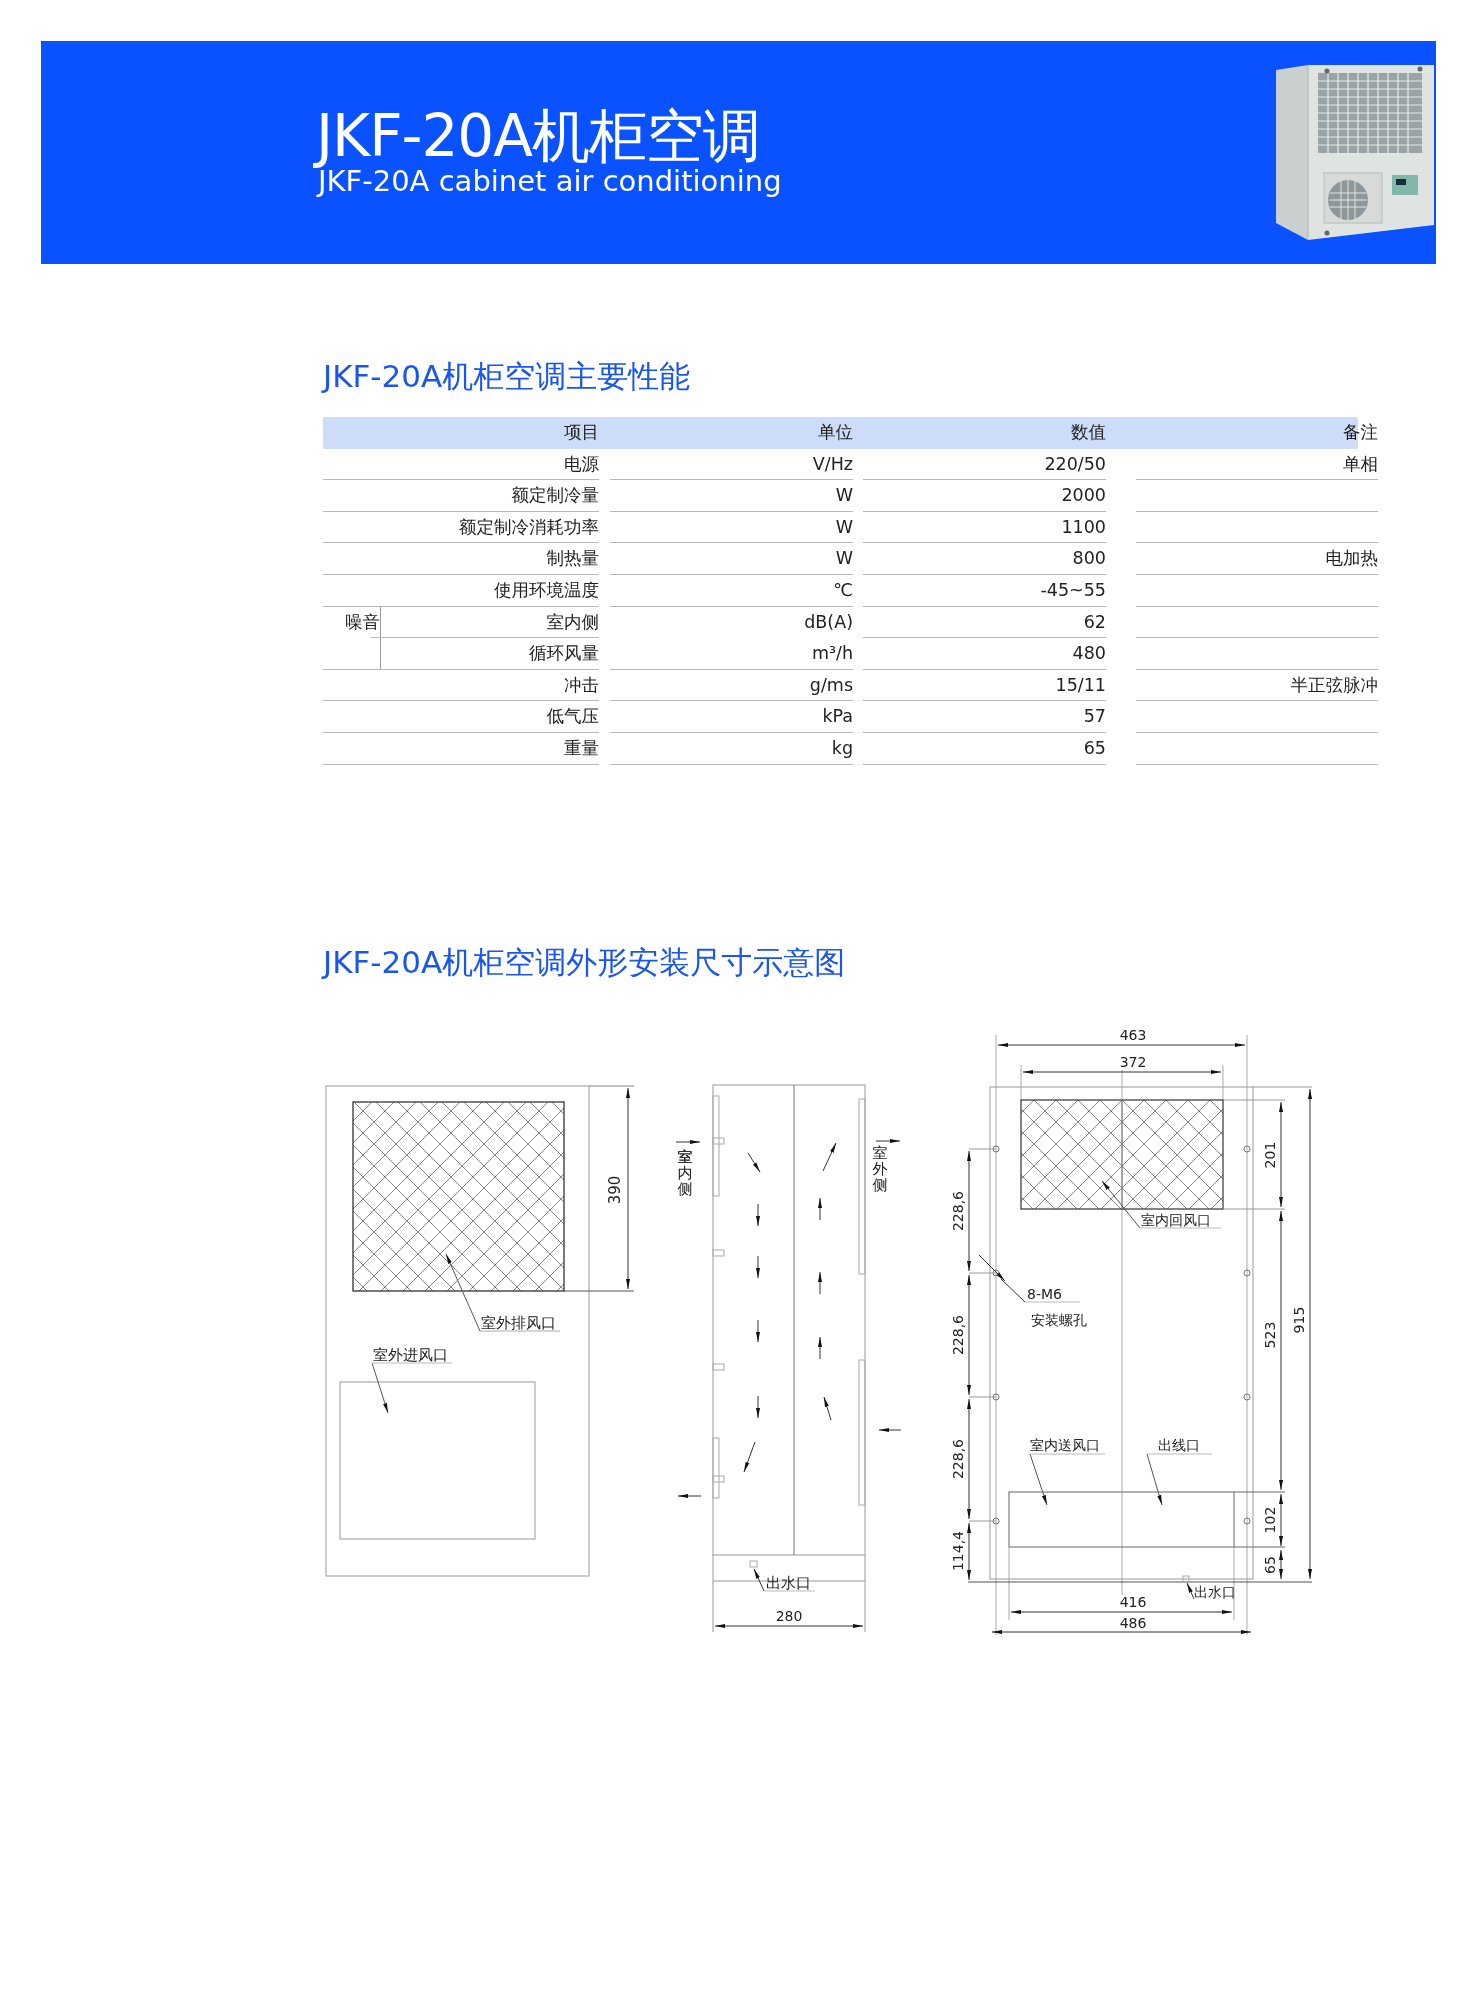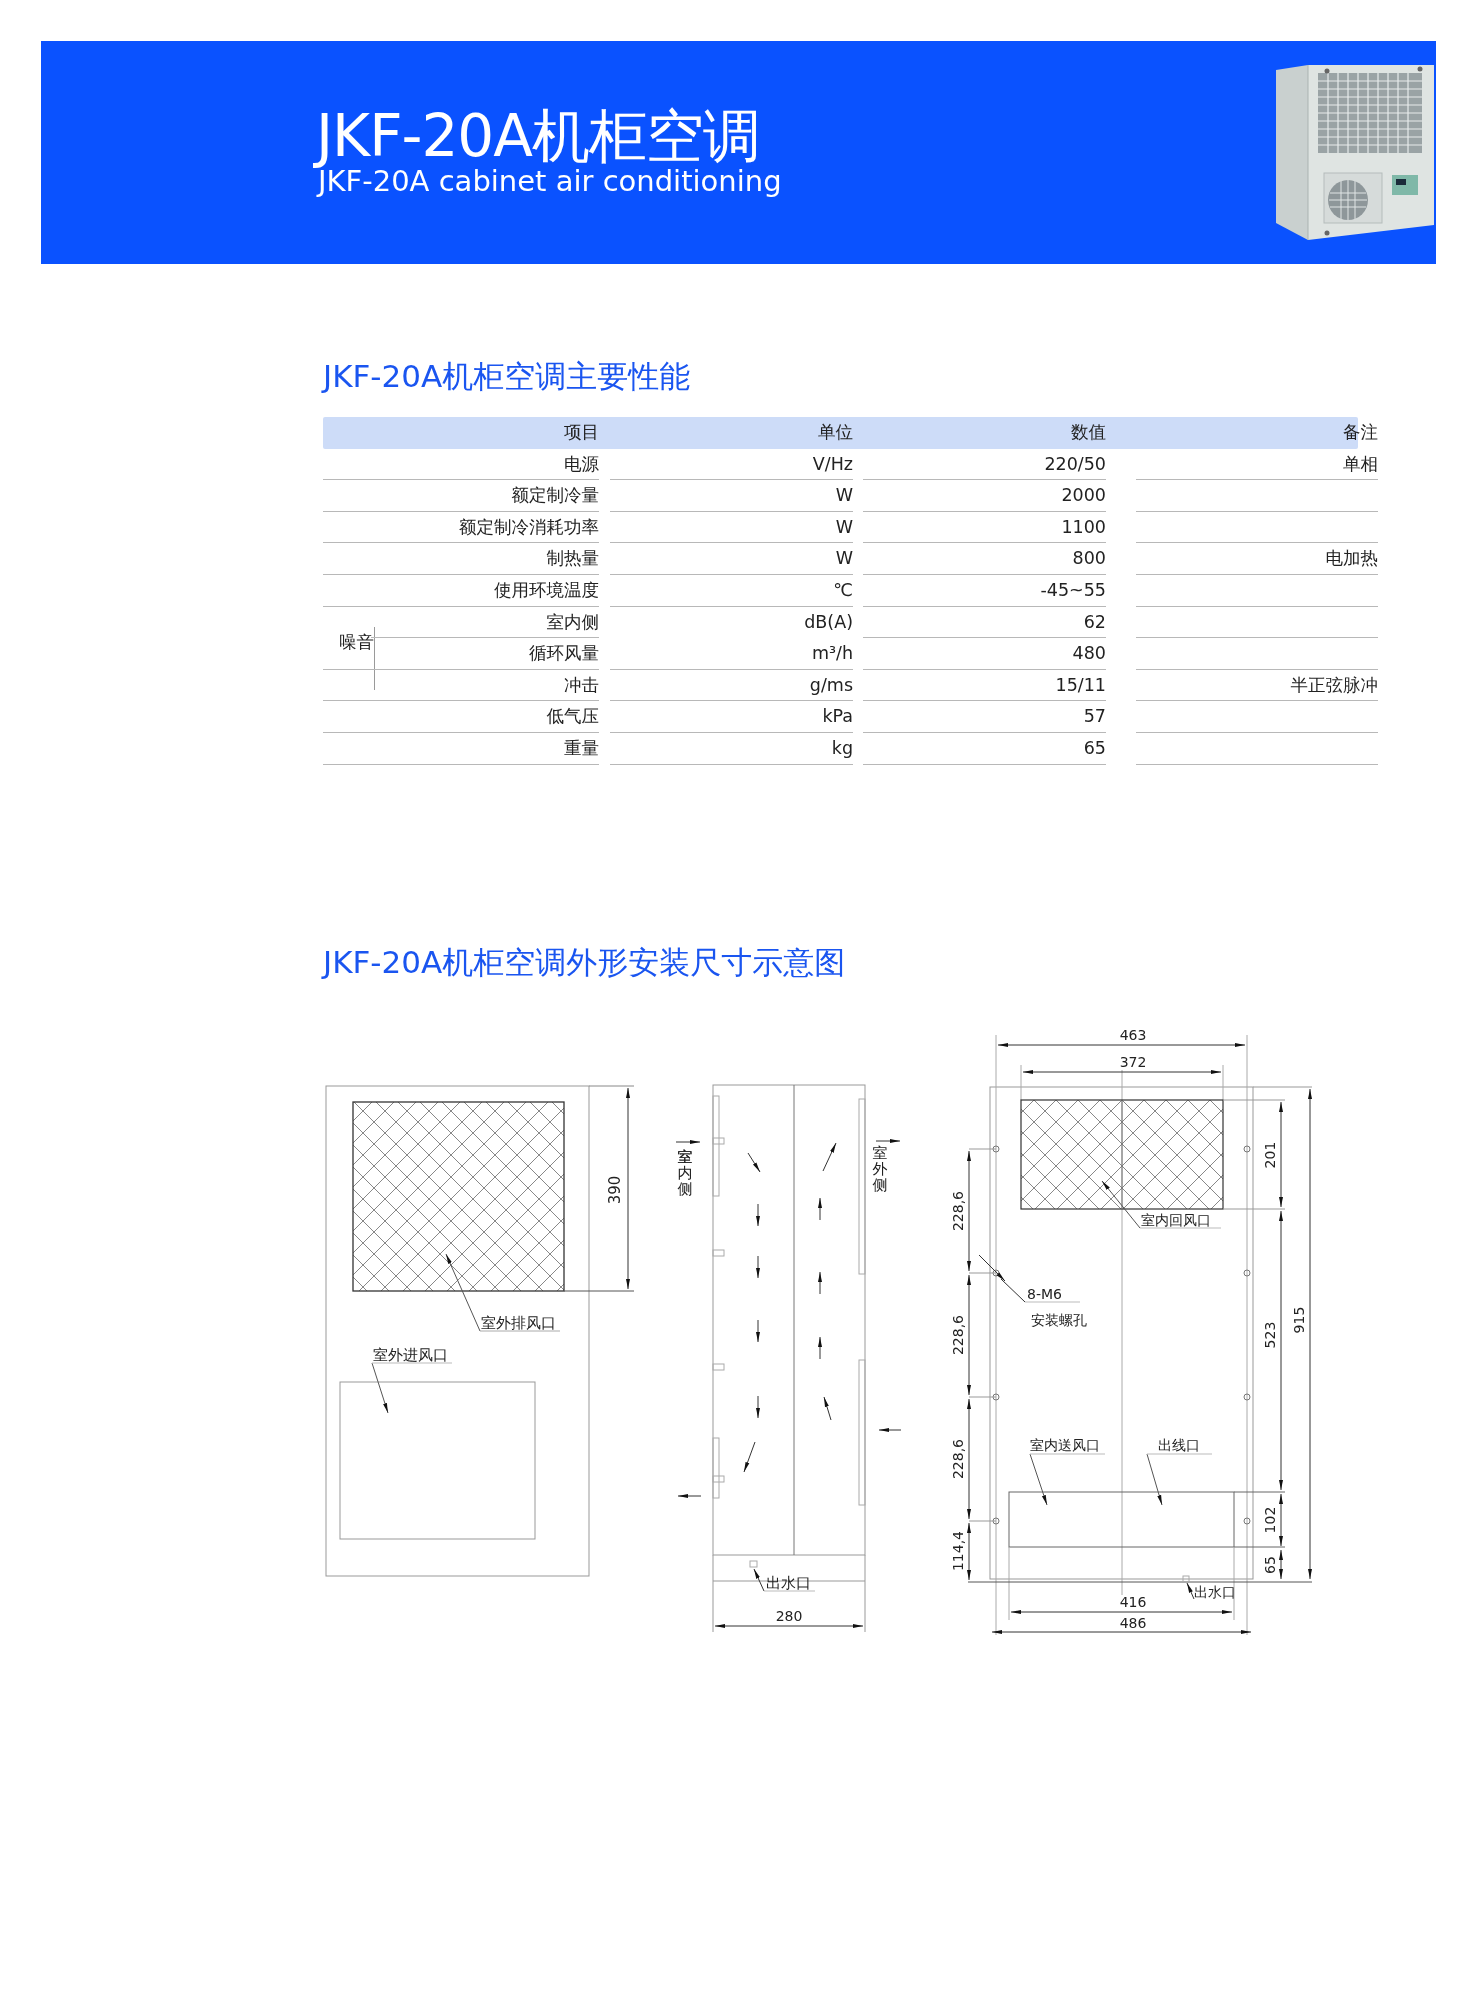--- a/index.html
+++ b/index.html
@@ -19,7 +19,7 @@
   .c1{left:287px;width:243px;}
   .c2{left:540px;width:243px;}
   .c3{left:813px;width:242px;}
-  .noise-label{position:absolute;left:4px;top:0;width:48px;height:63.2px;border-right:1px solid #9a9a9a;box-sizing:border-box;padding-left:6px;font-size:17.5px;line-height:31px;margin-top:20px;}
+  .noise-label{position:absolute;left:10px;top:0;width:48px;height:63.2px;border-right:1px solid #9a9a9a;box-sizing:border-box;padding-left:6px;font-size:17.5px;line-height:31px;}
   .noise-sub{left:48px;width:228px;}
   .diagram{position:absolute;left:0;top:0;width:1481px;height:2000px;pointer-events:none;}
   .diagram text{font-family:"DejaVu Sans","Liberation Sans",sans-serif;fill:#222;}

